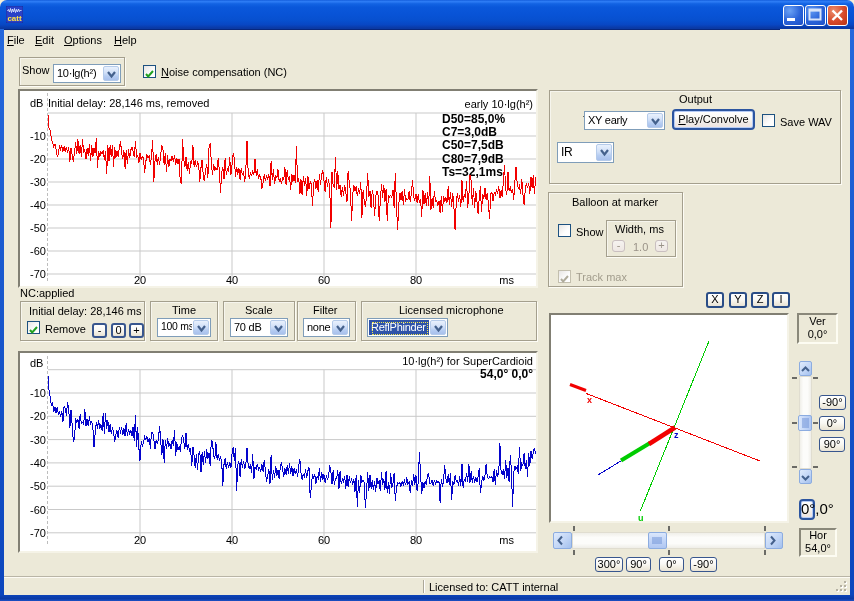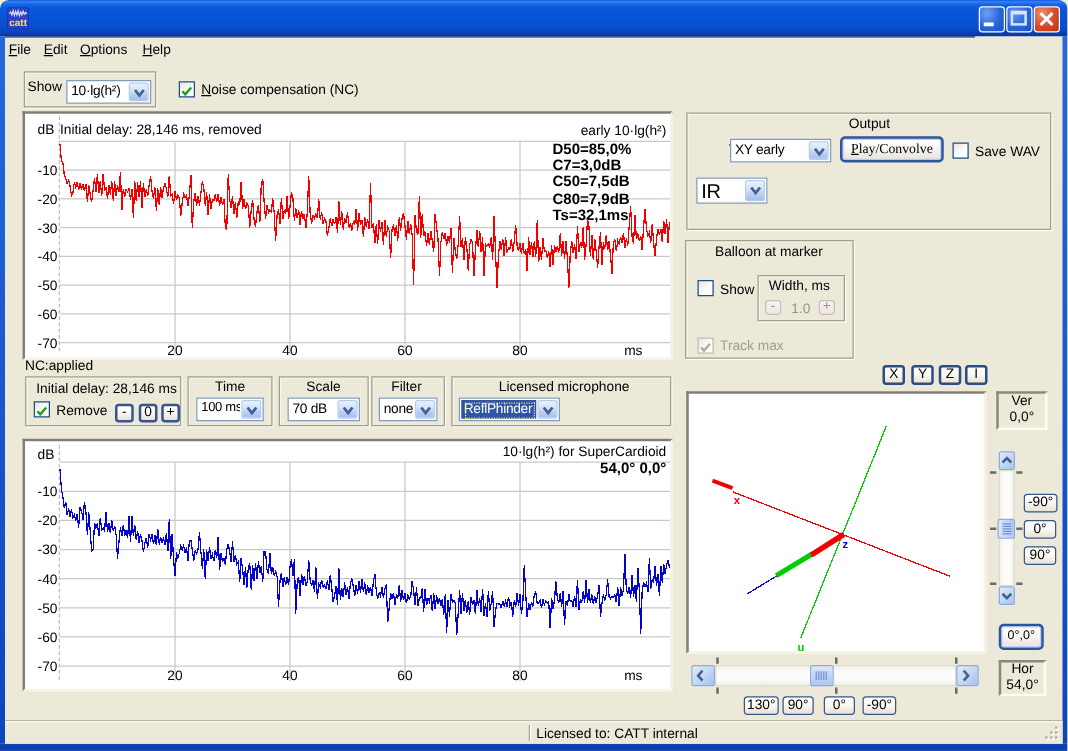--- a/index.html
+++ b/index.html
@@ -220,7 +220,7 @@
         </svg>
       </div>
     </div>
-<div class="btnf" style="left:672px;top:109px;width:83px;height:21px;line-height:16px;font-size:11px;font-family:Liberation Serif, serif;"><u>P</u>lay/Convolve</div>
+<div class="btnf" style="left:672px;top:109px;width:83px;height:21px;line-height:16px;font-size:11px;"><u>P</u>lay/Convolve</div>
 <div class="chk" style="left:762px;top:114px;border-color:#1c5180">
       <div style="position:absolute;left:0;top:0"></div>
     </div>

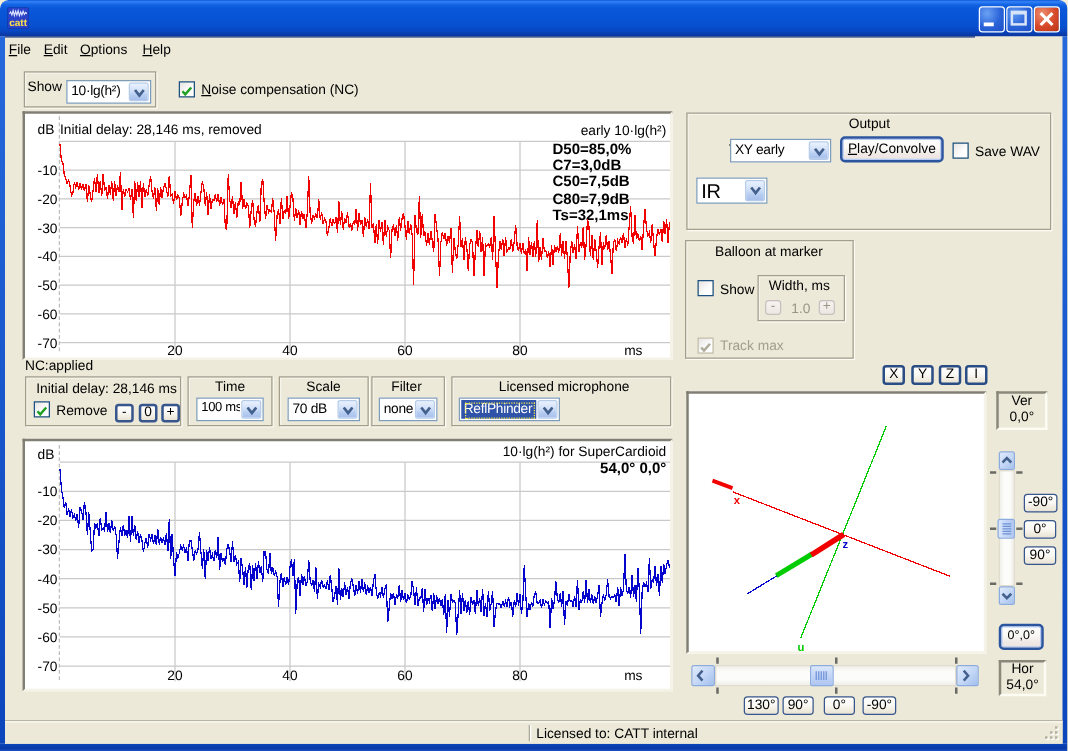--- a/index.html
+++ b/index.html
@@ -226,7 +226,7 @@
     </div>
 <div class="t11" style="left:780px;top:116px">Save WAV</div>
 <div class="combo" style="left:557px;top:142px;width:57px;height:21px">
-      <div class="cv" style="color:#000;right:18px;height:17px;font-size:16px">IR</div>
+      <div class="cv" style="color:#000;right:18px;height:17px;font-size:12px">IR</div>
       <div class="cbtn">
         <svg width="9" height="8" viewBox="0 0 9 8">
           <path d="M1 1 L4.5 5.5 L8 1" fill="none" stroke="#44618d" stroke-width="2.2"></path>

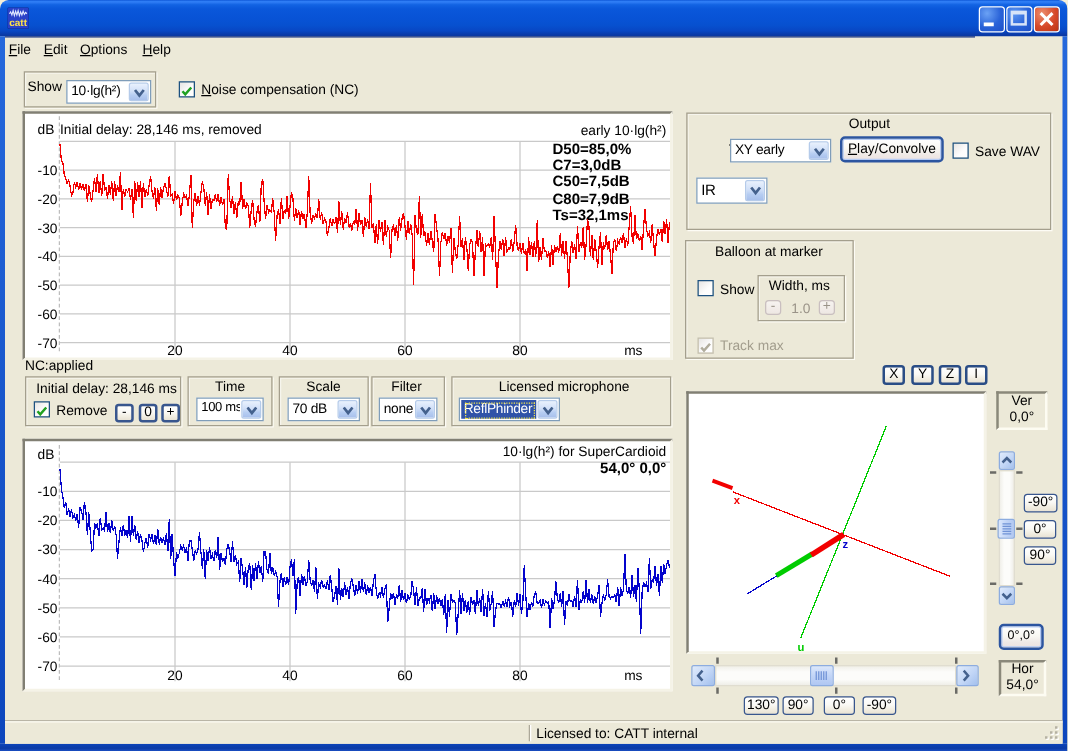--- a/index.html
+++ b/index.html
@@ -293,7 +293,7 @@
 <div class="btn" style="left:819px;top:395px;width:27px;height:15px;line-height:12px;font-size:11px;">-90°</div>
 <div class="btn" style="left:819px;top:416px;width:26px;height:15px;line-height:12px;font-size:11px;">0°</div>
 <div class="btn" style="left:819px;top:437px;width:26px;height:15px;line-height:12px;font-size:11px;">90°</div>
-<div class="btnf" style="left:799px;top:499px;width:36px;height:21px;line-height:16px;font-size:10px;">0°,0°</div>
+<div class="btnf" style="left:799px;top:499px;width:16px;height:21px;line-height:16px;font-size:15px;">0°,0°</div>
 <div style="position:absolute;left:572px;top:532px;width:193px;height:17px;background:linear-gradient(180deg,#f0efe9,#fcfcfa 30%,#fcfcfa 70%,#efeee8);border:1px solid #e0ddd0"></div>
 <div class="sbtn" style="left:553px;top:532px;width:19px;height:17px"><svg width="13" height="15" viewBox="0 0 13 15">
         <path d="M8 3.5 L4.5 7.5 L8 11.5" fill="none" stroke="#44618d" stroke-width="2"></path>

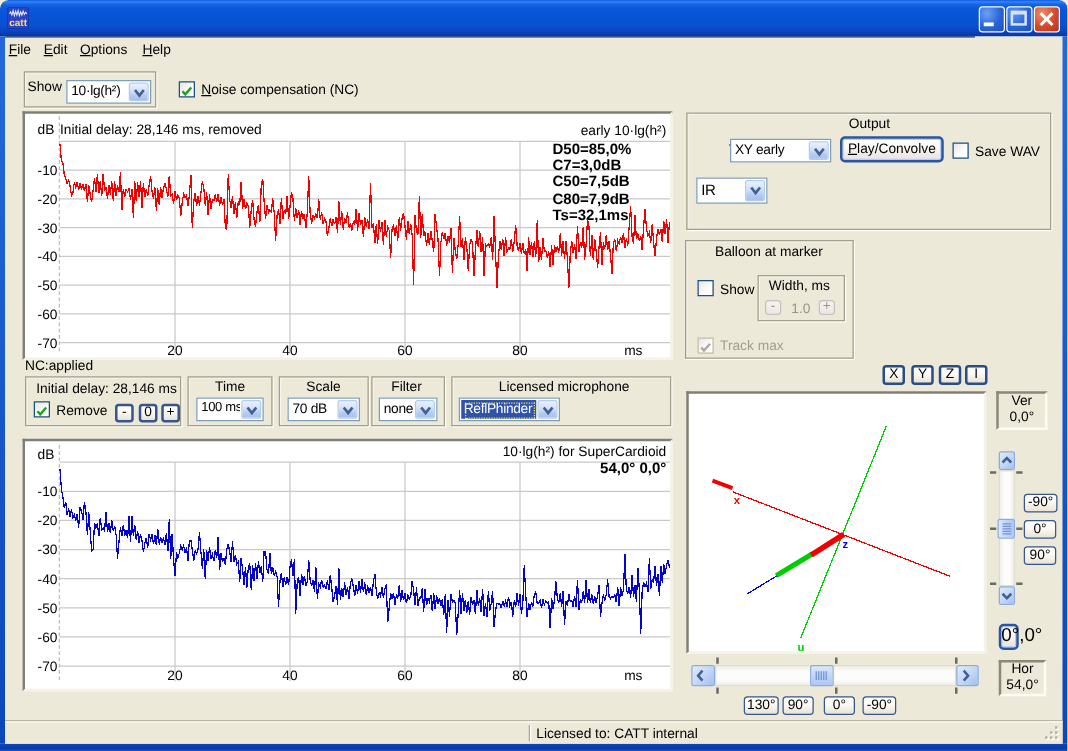--- a/index.html
+++ b/index.html
@@ -314,7 +314,7 @@
 <div class="tick" style="left:668px;top:550px;width:2px;height:5px"></div>
 <div class="tick" style="left:764px;top:526px;width:2px;height:5px"></div>
 <div class="tick" style="left:764px;top:550px;width:2px;height:5px"></div>
-<div class="btn" style="left:595px;top:557px;width:28px;height:15px;line-height:12px;font-size:11px;">130°</div>
+<div class="btn" style="left:595px;top:557px;width:28px;height:15px;line-height:12px;font-size:11px;">300°</div>
 <div class="btn" style="left:626px;top:557px;width:25px;height:15px;line-height:12px;font-size:11px;">90°</div>
 <div class="btn" style="left:659px;top:557px;width:25px;height:15px;line-height:12px;font-size:11px;">0°</div>
 <div class="btn" style="left:690px;top:557px;width:27px;height:15px;line-height:12px;font-size:11px;">-90°</div>

